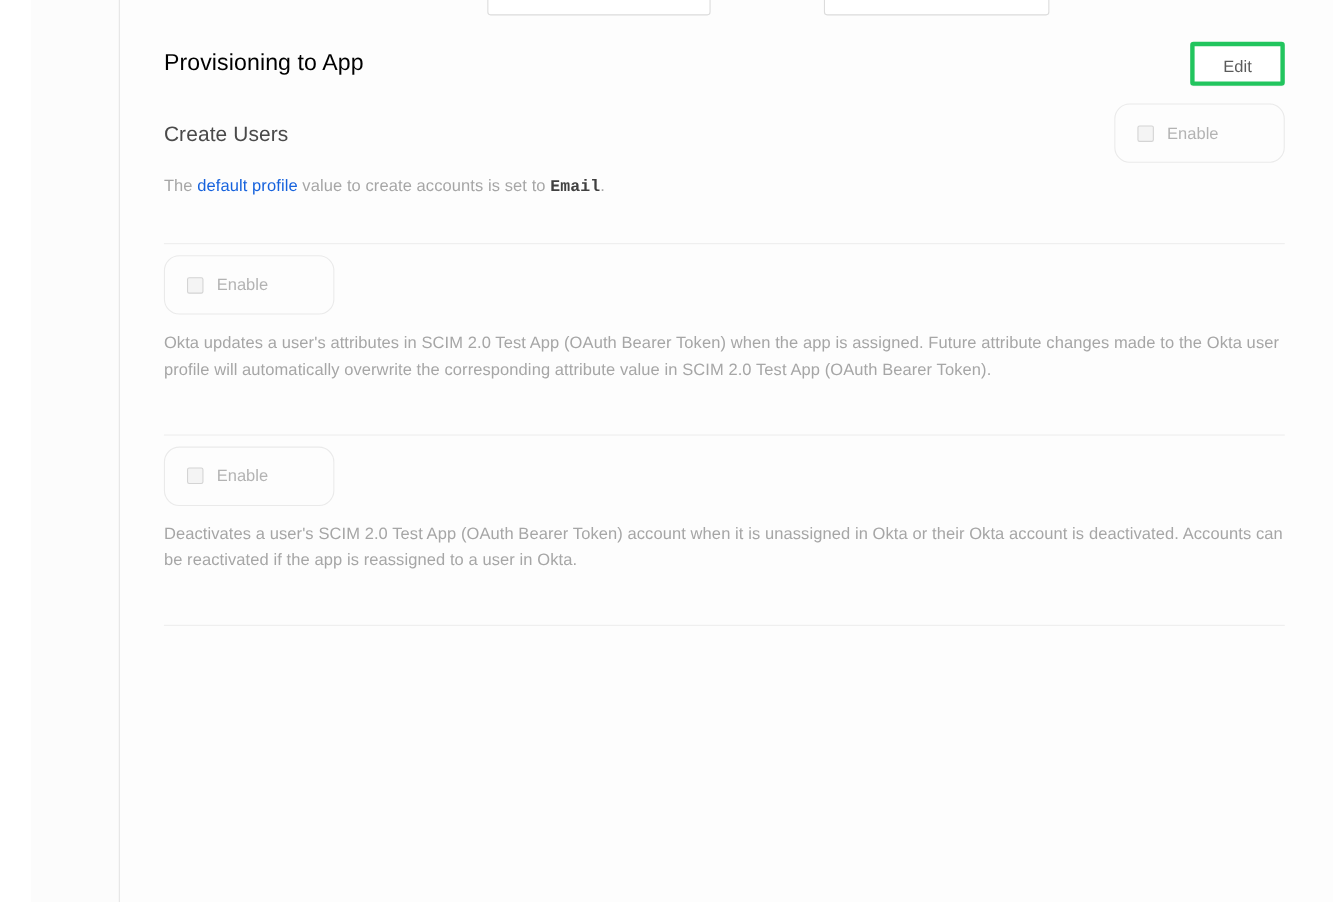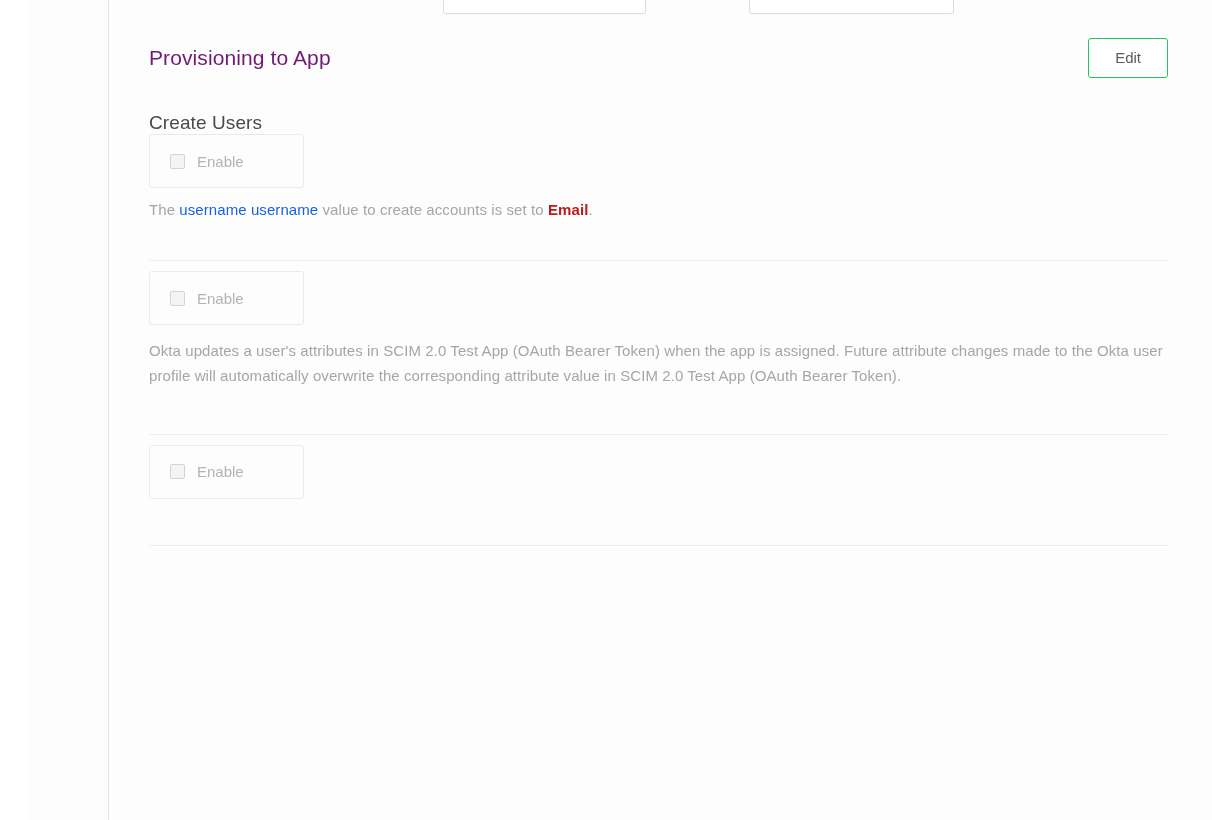--- a/index.html
+++ b/index.html
@@ -78,7 +78,7 @@
   }
   .section-title {
     font-size: 21px;
-    color: #701a75;
+    color: #000000;
     font-weight: 400;
     letter-spacing: 0.1px;
   }

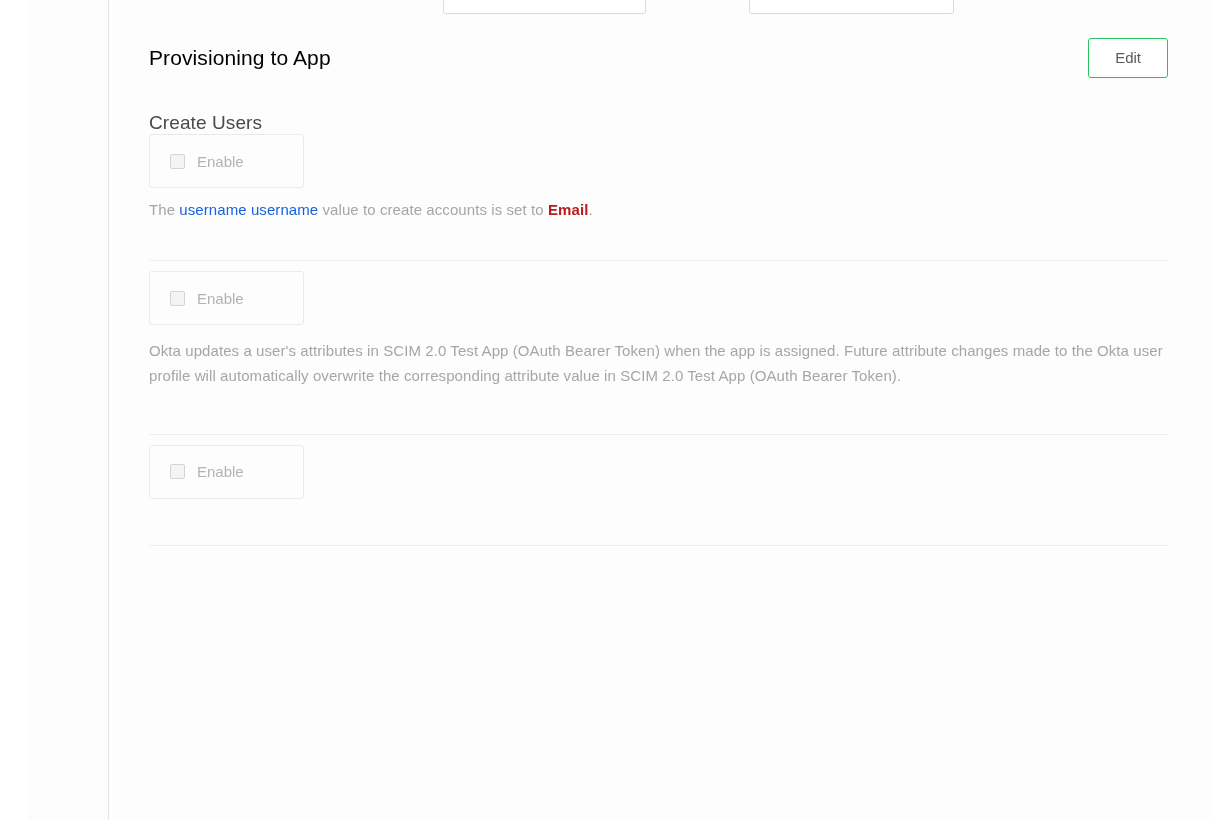--- a/index.html
+++ b/index.html
@@ -83,7 +83,7 @@
     letter-spacing: 0.1px;
   }
   .edit-button {
-    border: 1px solid #22c55e;
+    border: 4px solid #22c55e;
     border-radius: 3px;
     background: #ffffff;
     color: #5b5b5b;

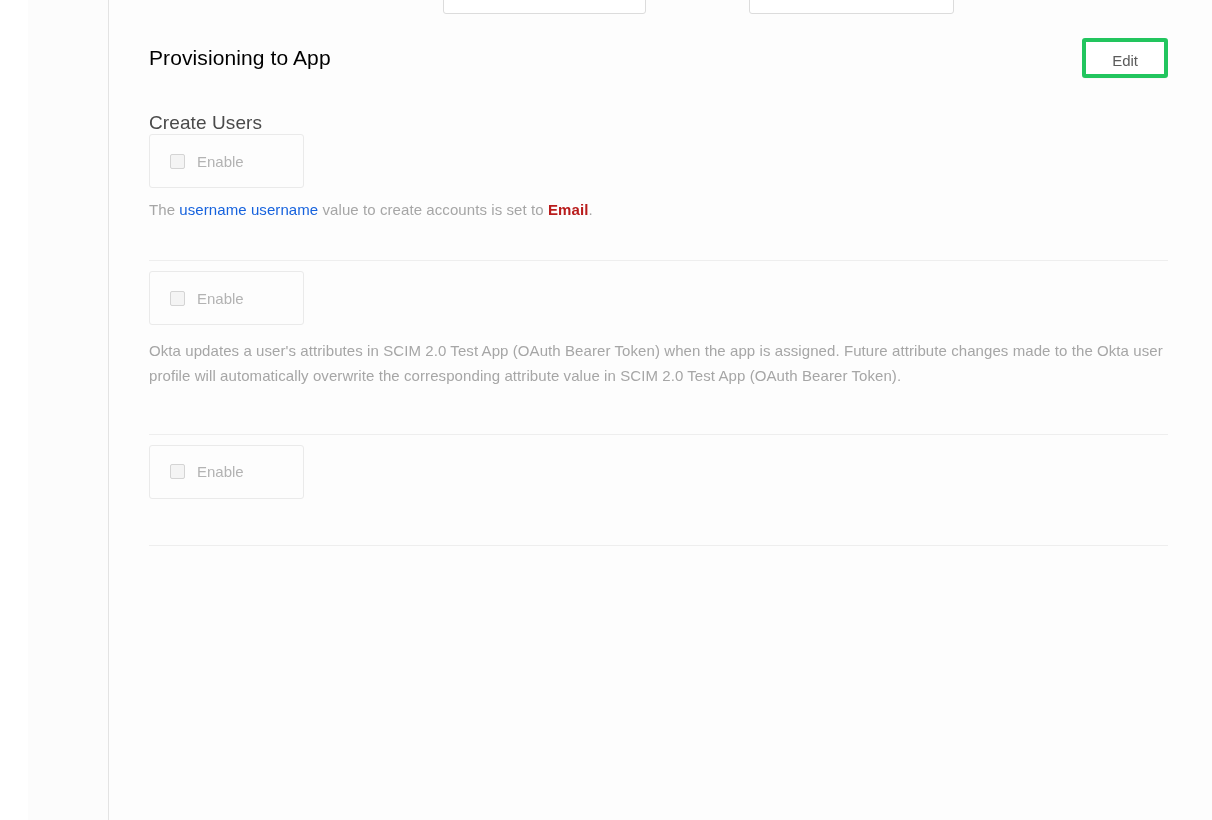--- a/index.html
+++ b/index.html
@@ -104,7 +104,6 @@
     display: flex;
     align-items: flex-start;
     justify-content: space-between;
-    flex-direction: column;
   }
   .feature-title {
     font-size: 19px;

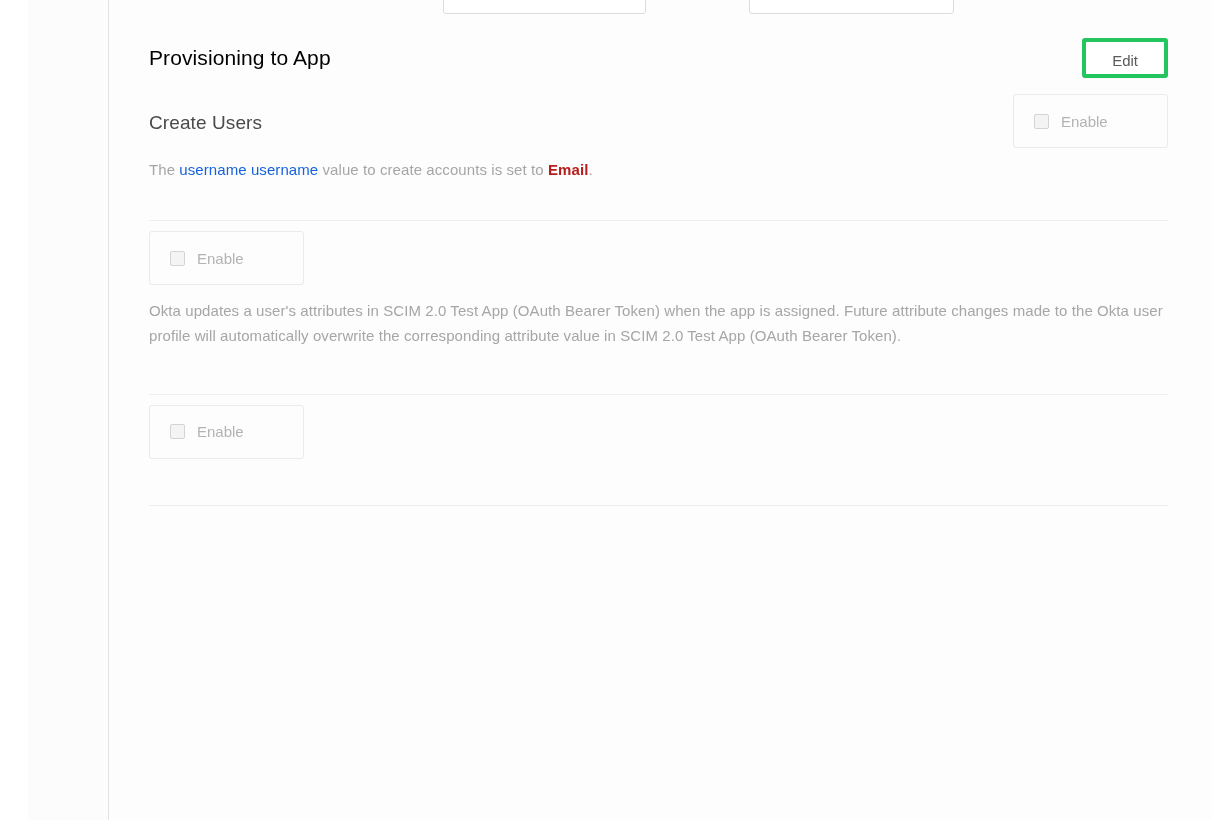--- a/index.html
+++ b/index.html
@@ -114,7 +114,7 @@
   }
   .enable-box {
     border: 1px solid #eaeaea;
-    border-radius: 3px;
+    border-radius: 14px;
     background: #fdfdfd;
     height: 54px;
     min-width: 155px;

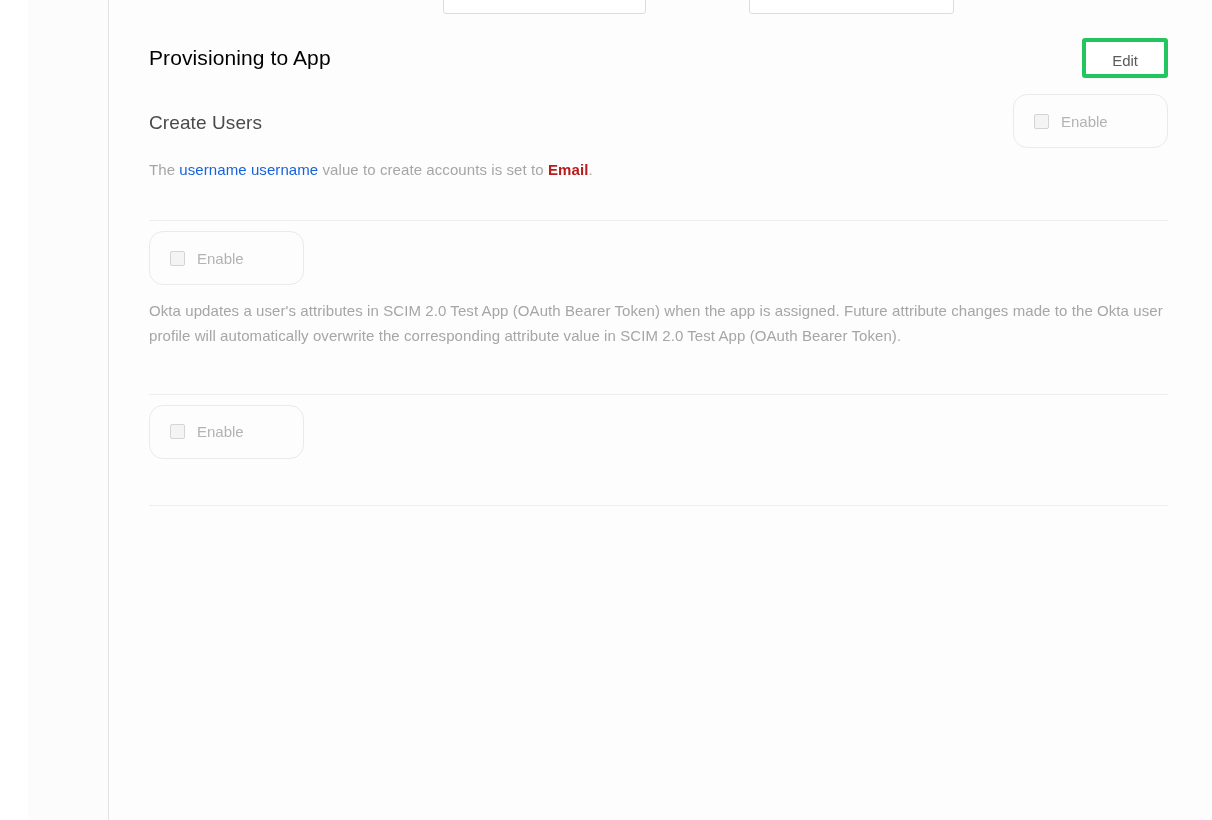--- a/index.html
+++ b/index.html
@@ -193,7 +193,7 @@
           </div>
         </div>
         <div class="desc tight">
-          <span>The </span><a class="link" href="#">username username</a><span> value to create accounts is set to </span><span class="strong">Email</span><span>.</span>
+          <span>The </span><a class="link" href="#">default profile</a><span> value to create accounts is set to </span><span class="strong">Email</span><span>.</span>
         </div>
         <div class="divider"></div>
       </div>

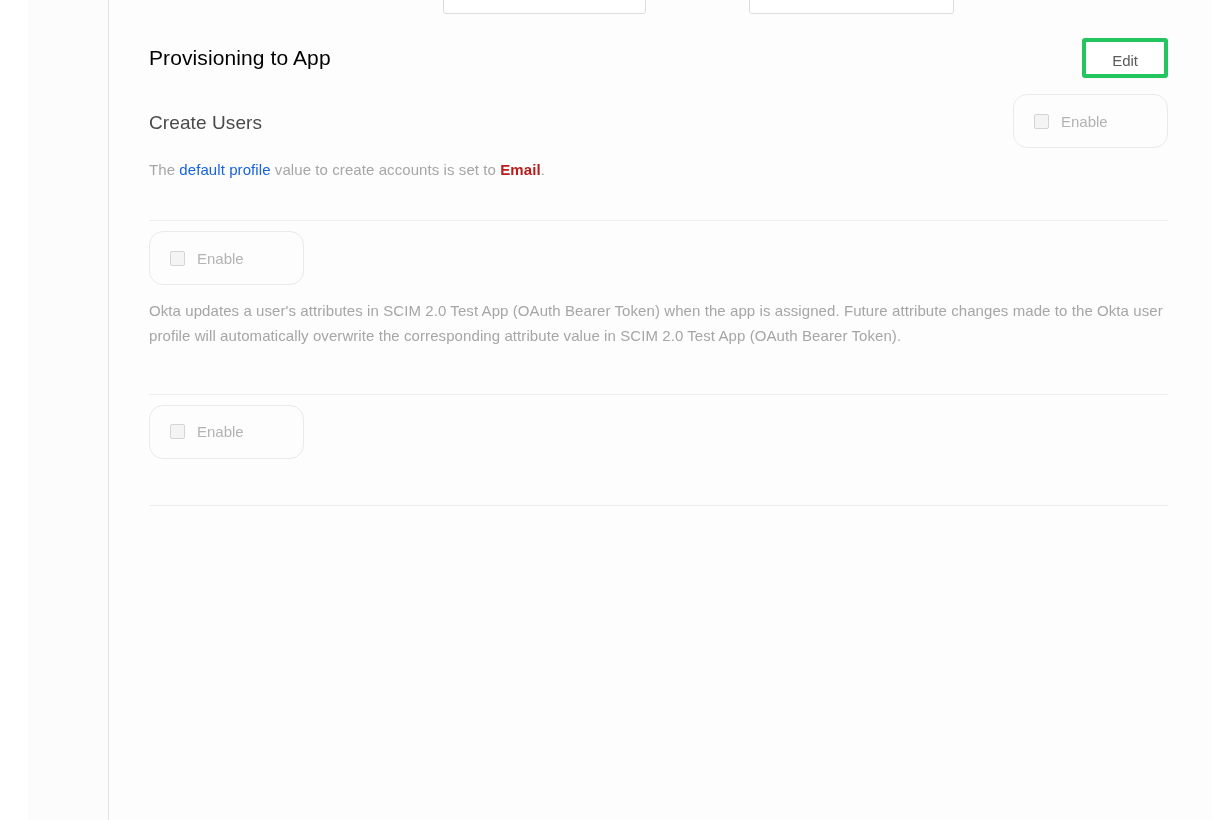--- a/index.html
+++ b/index.html
@@ -153,8 +153,9 @@
     cursor: pointer;
   }
   .desc .strong {
-    color: #b91c1c;
+    color: #404040;
     font-weight: bold;
+    font-family: Liberation Mono, monospace;
   }
 
   .divider {

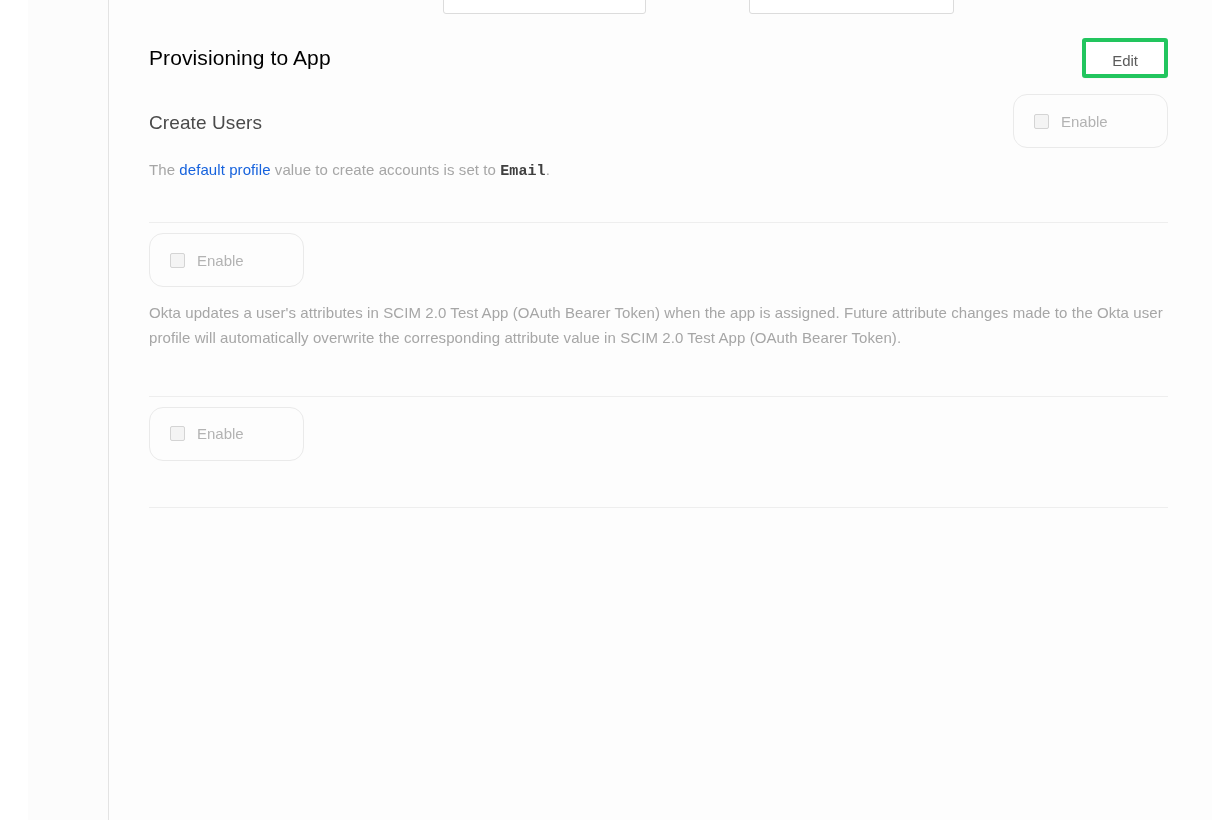--- a/index.html
+++ b/index.html
@@ -217,6 +217,7 @@
             <span class="enable-label">Enable</span>
           </div>
         </div>
+        <div class="desc">Deactivates a user's SCIM 2.0 Test App (OAuth Bearer Token) account when it is unassigned in Okta or their Okta account is deactivated. Accounts can be reactivated if the app is reassigned to a user in Okta.</div>
         <div class="divider tall"></div>
       </div>
 

